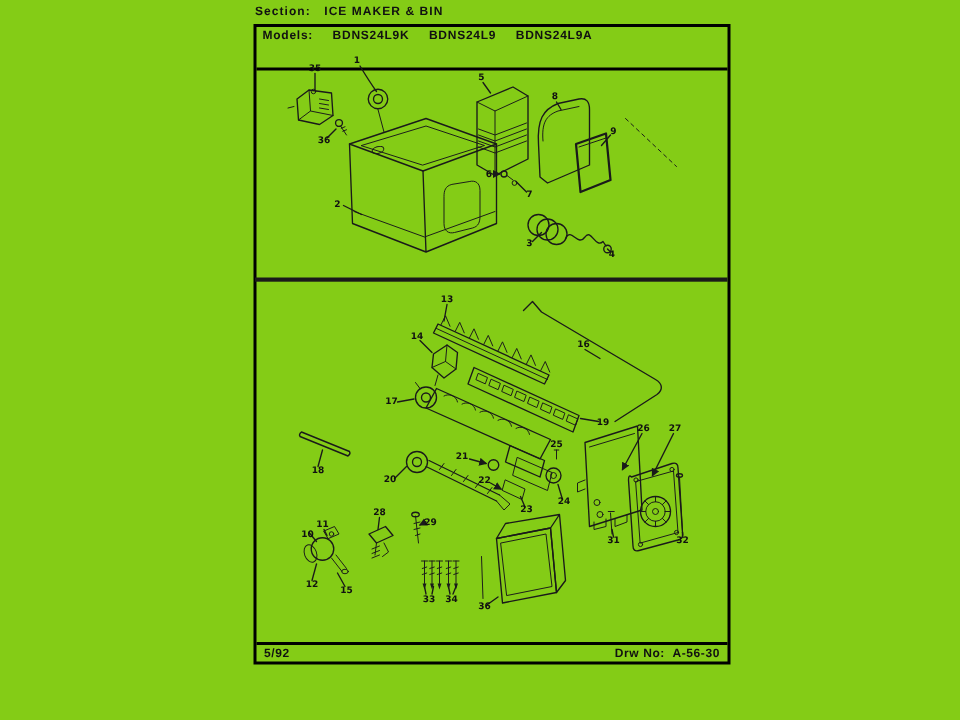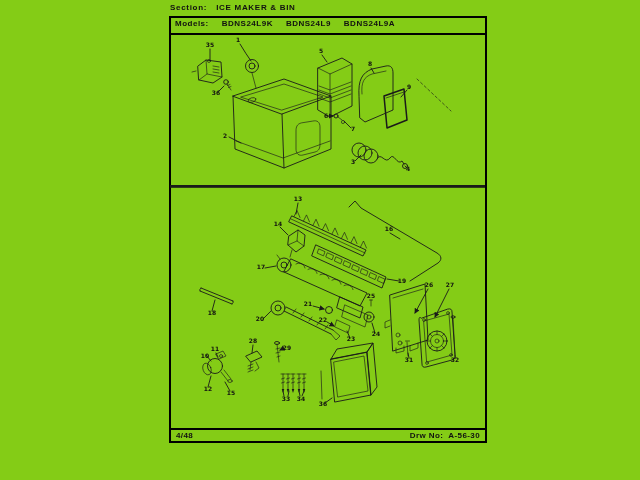--- a/index.html
+++ b/index.html
@@ -10,7 +10,7 @@
   .section-row .lbl{margin-right:9px;}
   .frame{position:absolute;left:169px;top:16px;width:318px;height:427px;
         box-sizing:border-box;border:2px solid #000;}
-  .models-row{box-sizing:border-box;height:17px;border-bottom:2px solid #000;
+  .models-row{box-sizing:border-box;height:29px;border-bottom:2px solid #000;
         padding:1px 4px;font-size:8px;font-weight:bold;letter-spacing:0.5px;
         display:flex;gap:13px;white-space:nowrap;}
   .footer-row{position:absolute;left:0;right:0;bottom:0;height:13px;box-sizing:border-box;

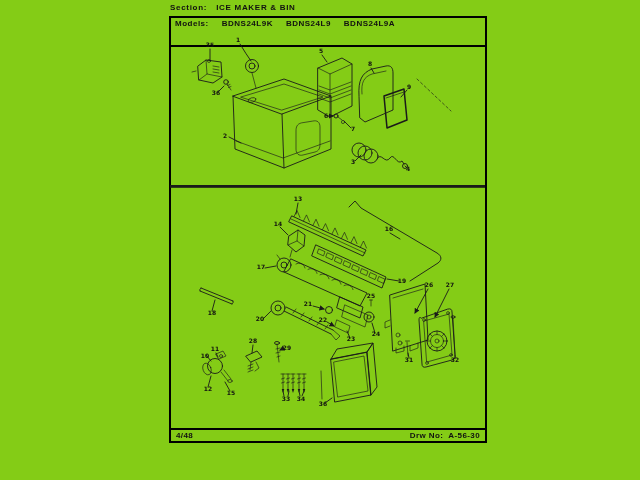--- a/index.html
+++ b/index.html
@@ -44,7 +44,7 @@
       <span>BDNS24L9A</span>
     </div>
     <div class="footer-row">
-      <span>4/48</span>
+      <span>5/92</span>
       <span class="footer-right"><span>Drw No:</span><span>A-56-30</span></span>
     </div>
   </div>

